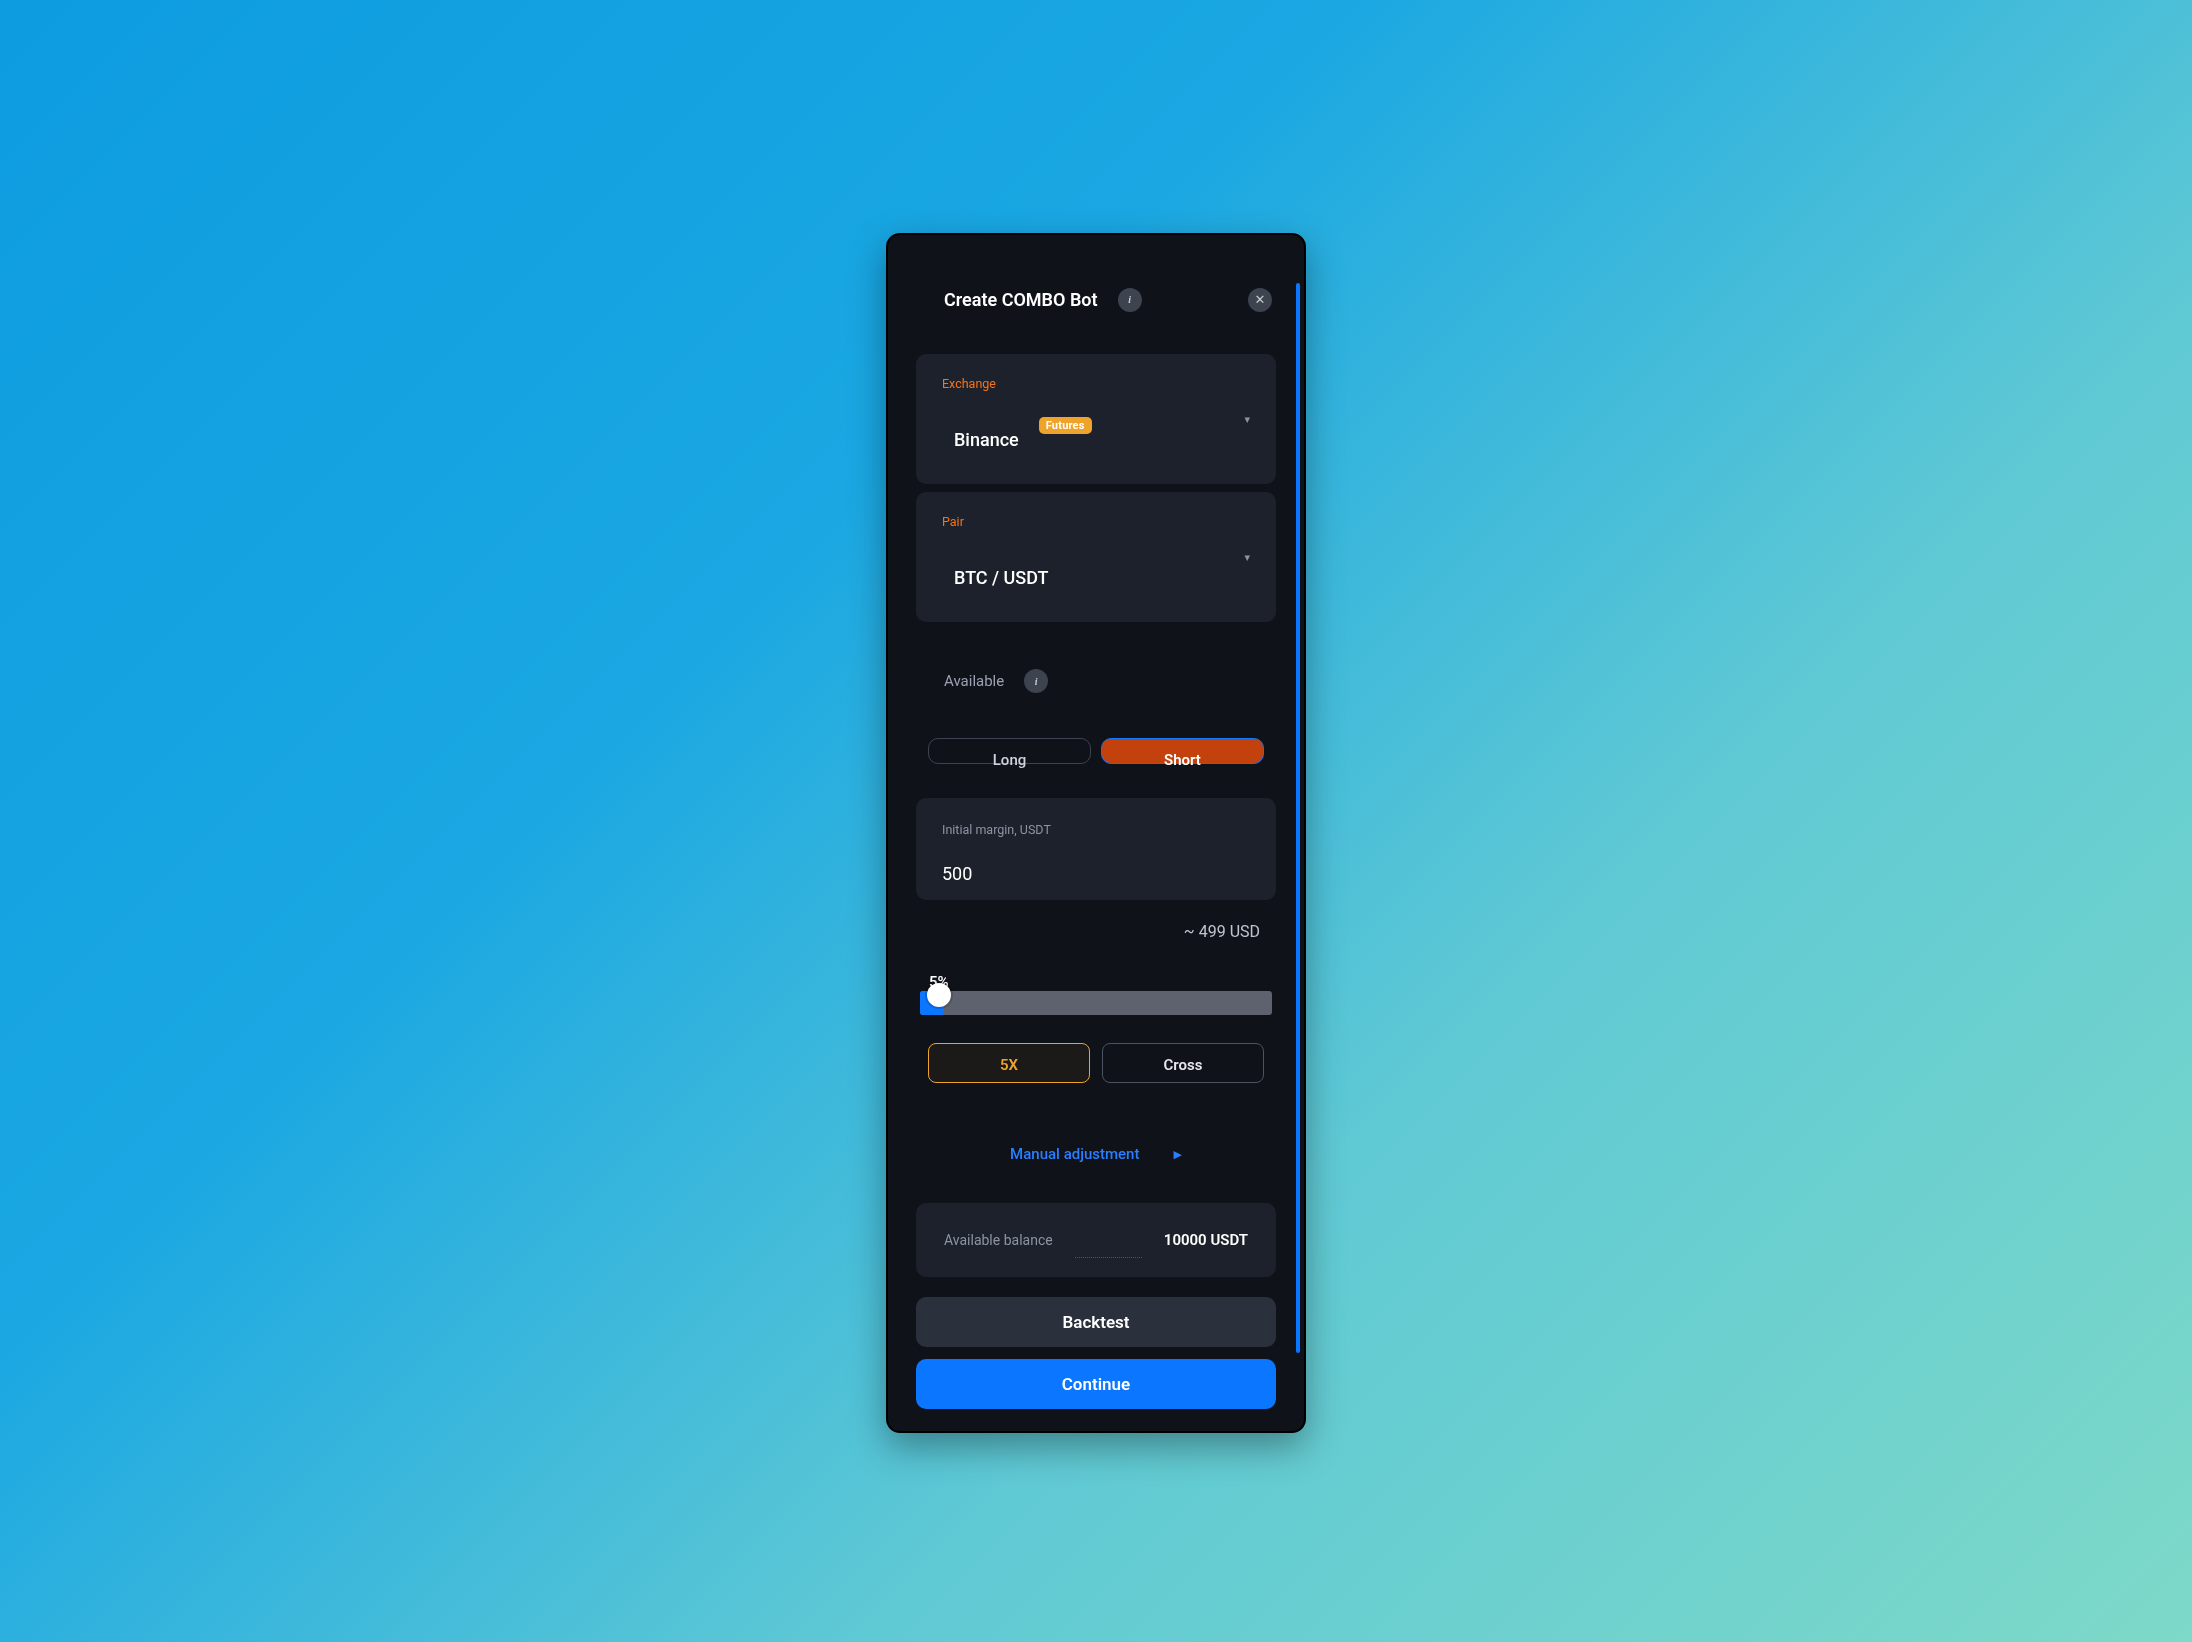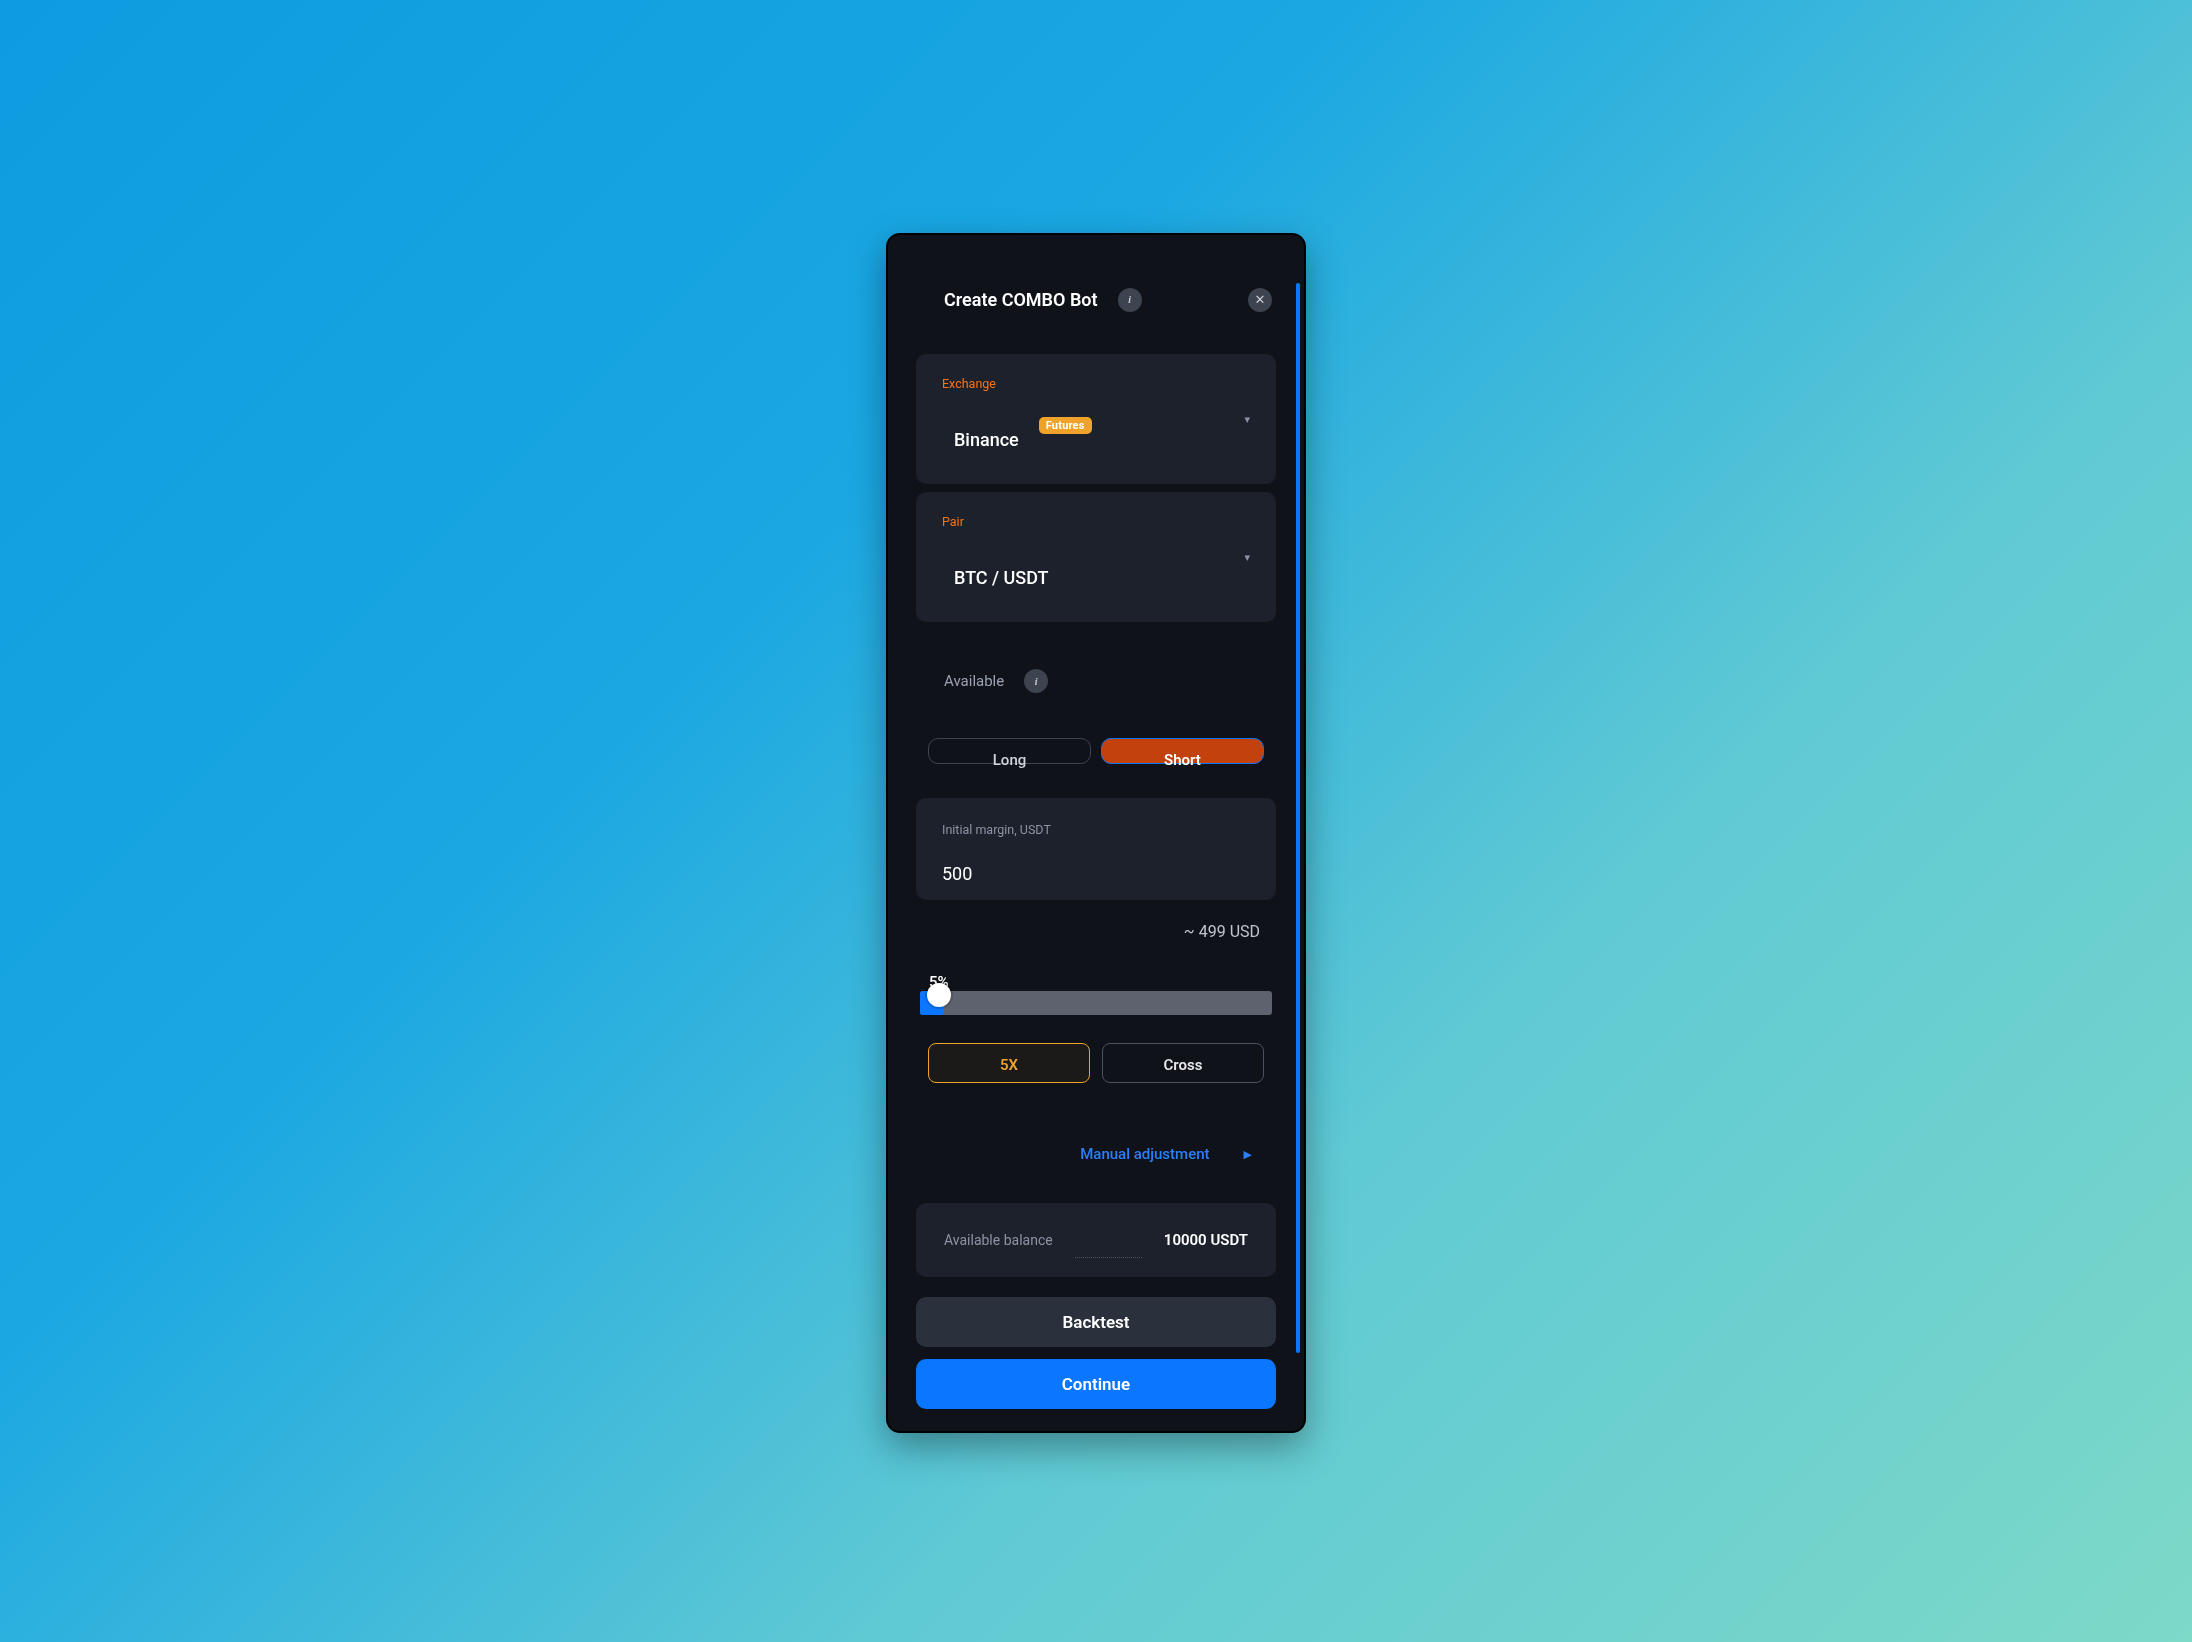--- a/index.html
+++ b/index.html
@@ -111,7 +111,7 @@
     border:1px solid #4b5260;color:#e6e8ee;
   }
   .manual{
-    display:flex;align-items:center;justify-content:flex-end;gap:10px;
+    display:flex;align-items:center;justify-content:center;gap:10px;
     margin:26px 0 8px;color:#2a7fff;font-size:15px;font-weight:500;cursor:pointer;
     border:none;background:none;width:100%;
   }

